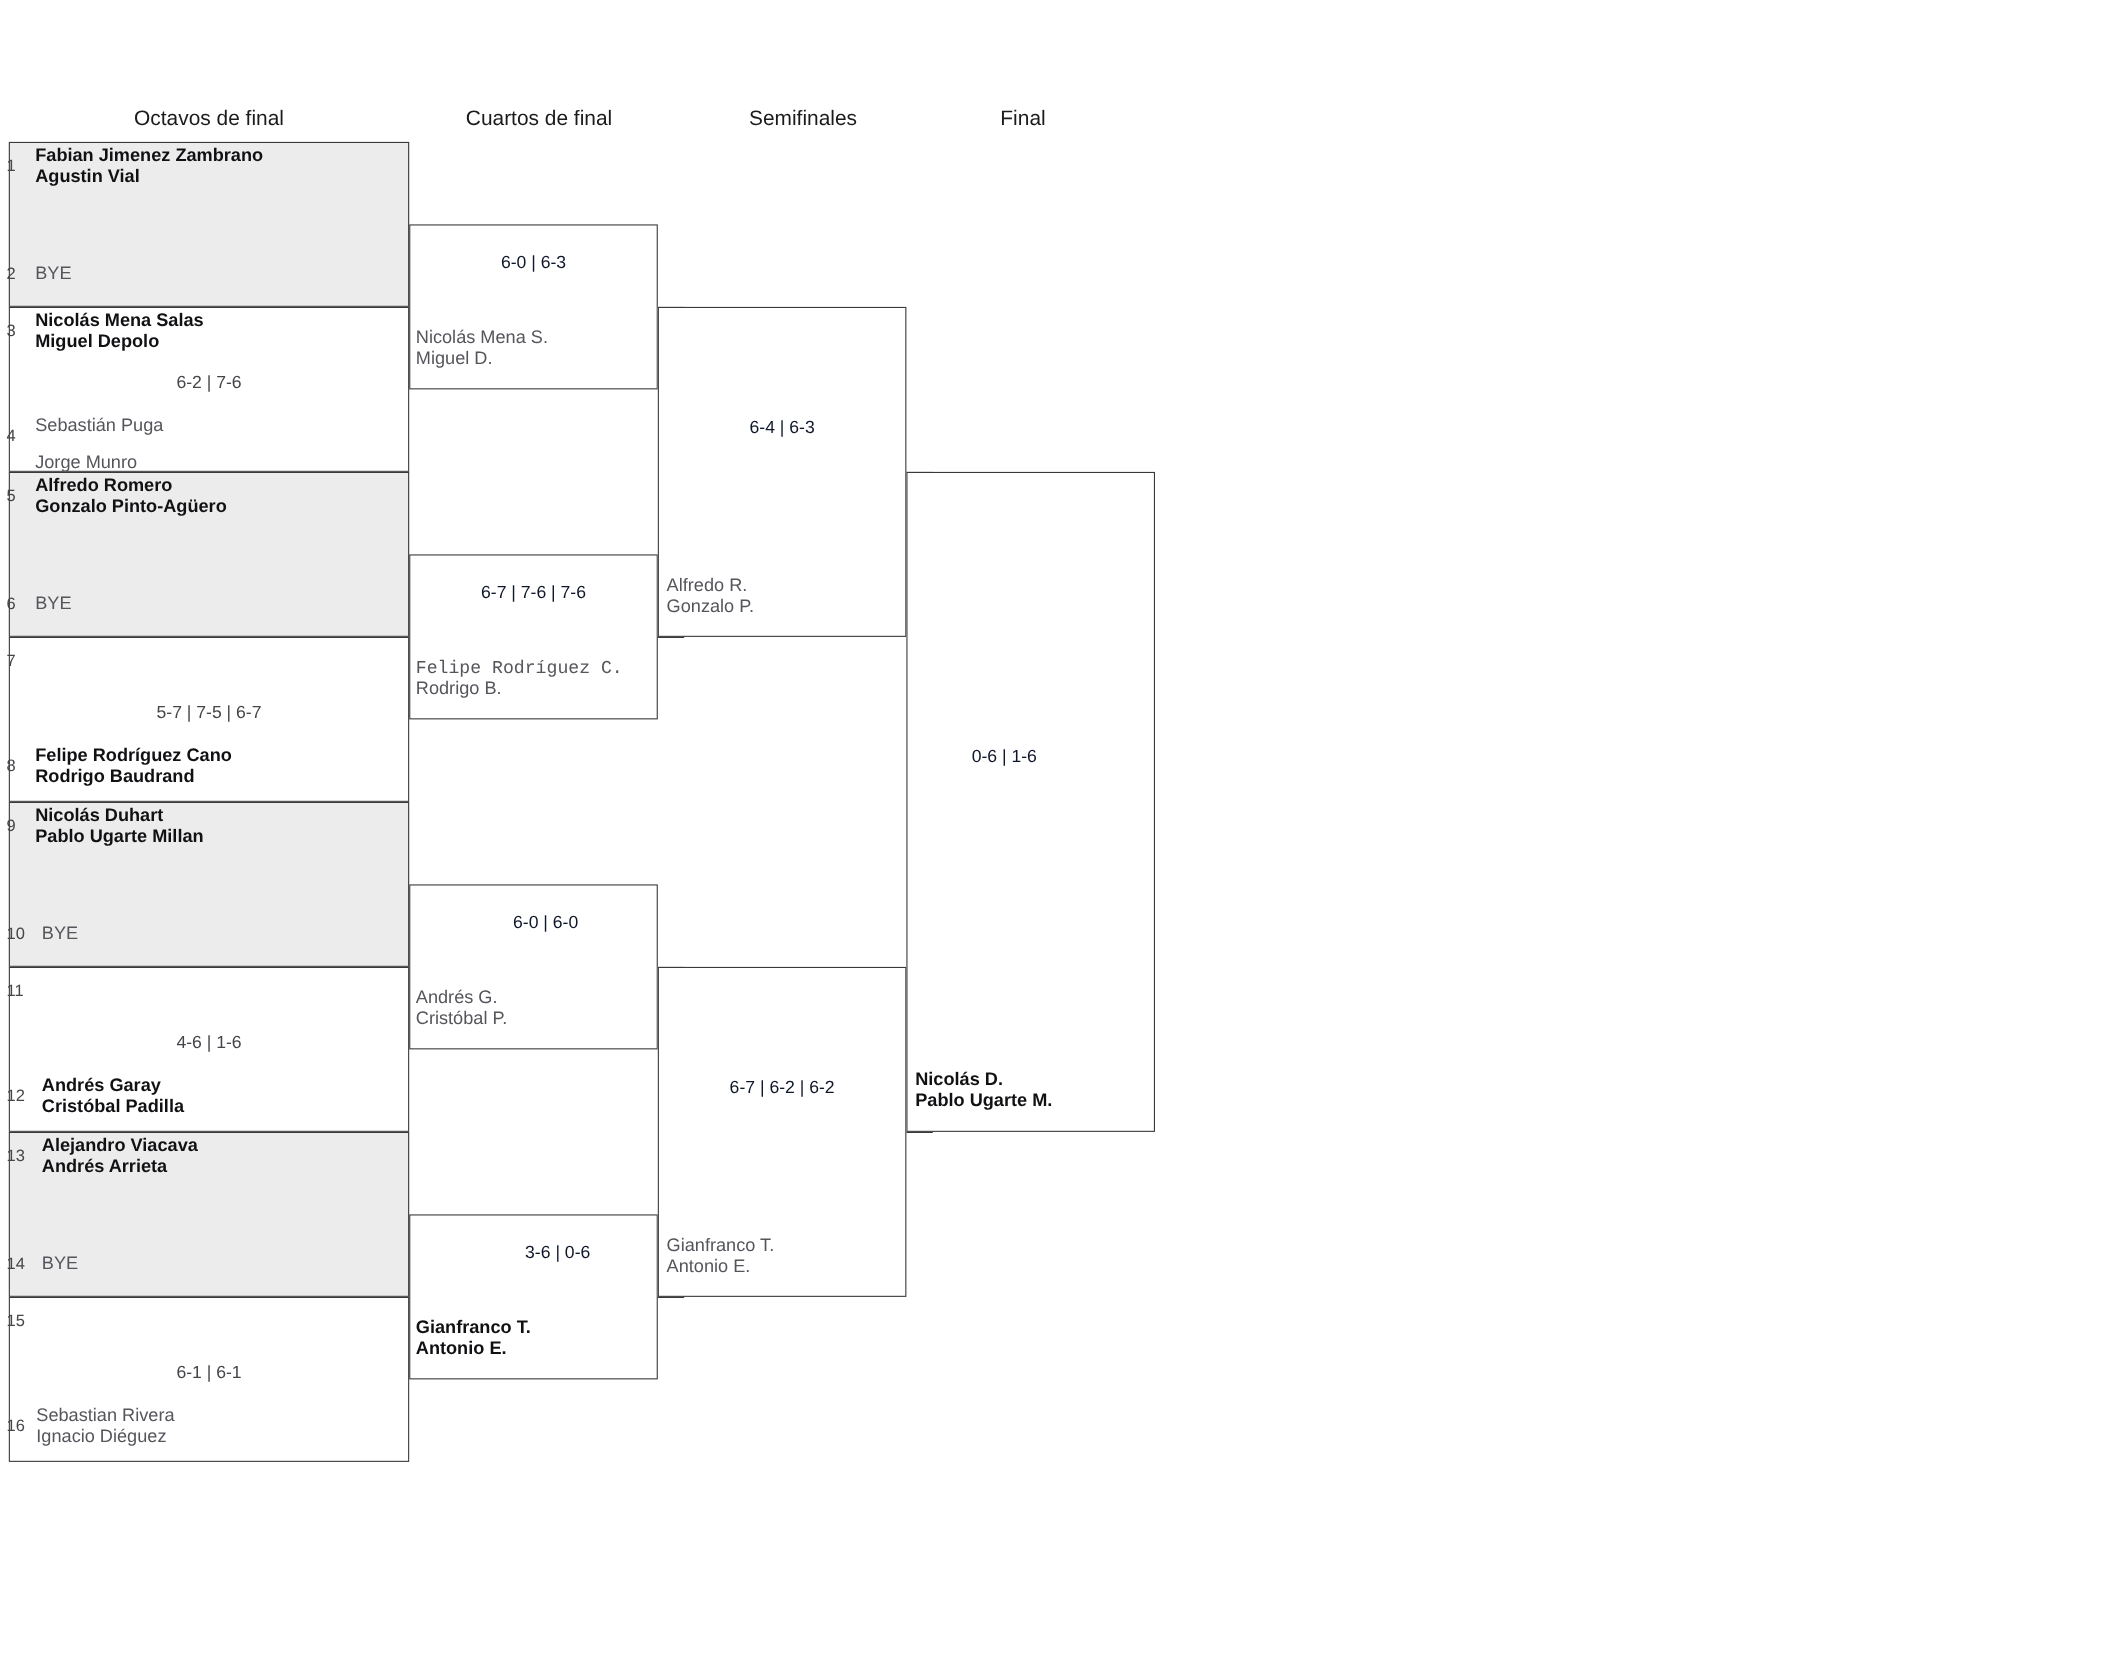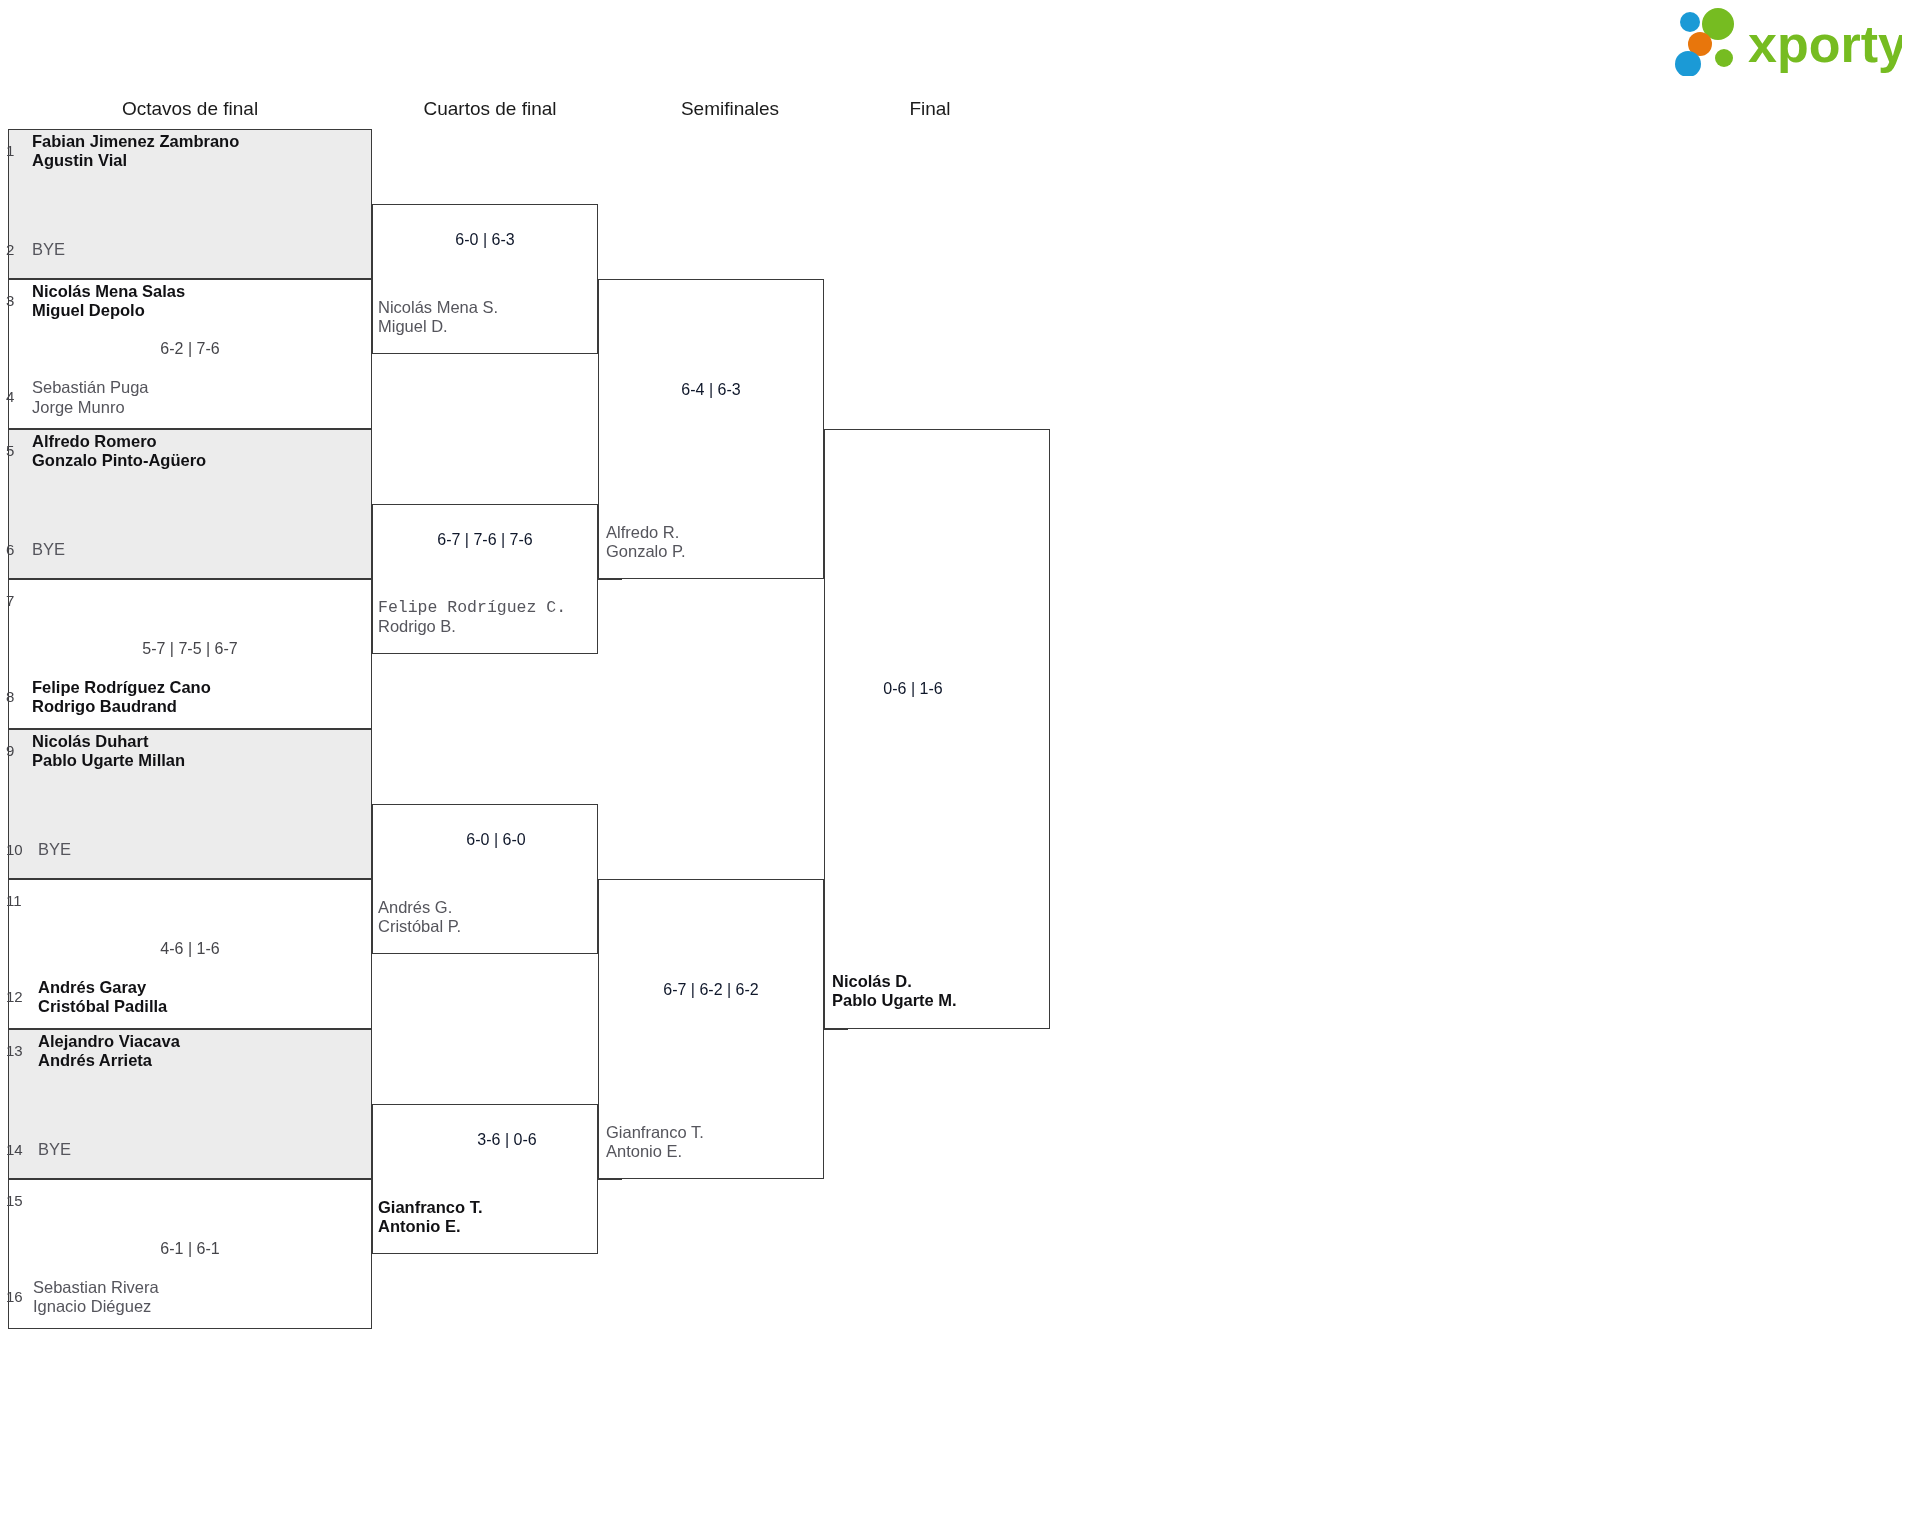--- a/index.html
+++ b/index.html
@@ -134,16 +134,6 @@
 
 <div id="header">
 
-  <div id="logo">
-    <svg width="230" height="70" viewBox="0 0 230 70" xmlns="http://www.w3.org/2000/svg">
-      <circle cx="18" cy="16" r="10" fill="#1b9ad6"></circle>
-      <circle cx="46" cy="18" r="16" fill="#76bc21"></circle>
-      <circle cx="28" cy="38" r="12" fill="#e8760c"></circle>
-      <circle cx="16" cy="58" r="13" fill="#1b9ad6"></circle>
-      <circle cx="52" cy="52" r="9" fill="#76bc21"></circle>
-      <text x="76" y="56" font-family="Liberation Sans, sans-serif" font-size="52" font-weight="700" fill="#76bc21">xporty</text>
-    </svg>
-  </div>
 </div>
 
 <div class="round-header" style="left:60px;  top:98px; width:260px;">Octavos de final</div>

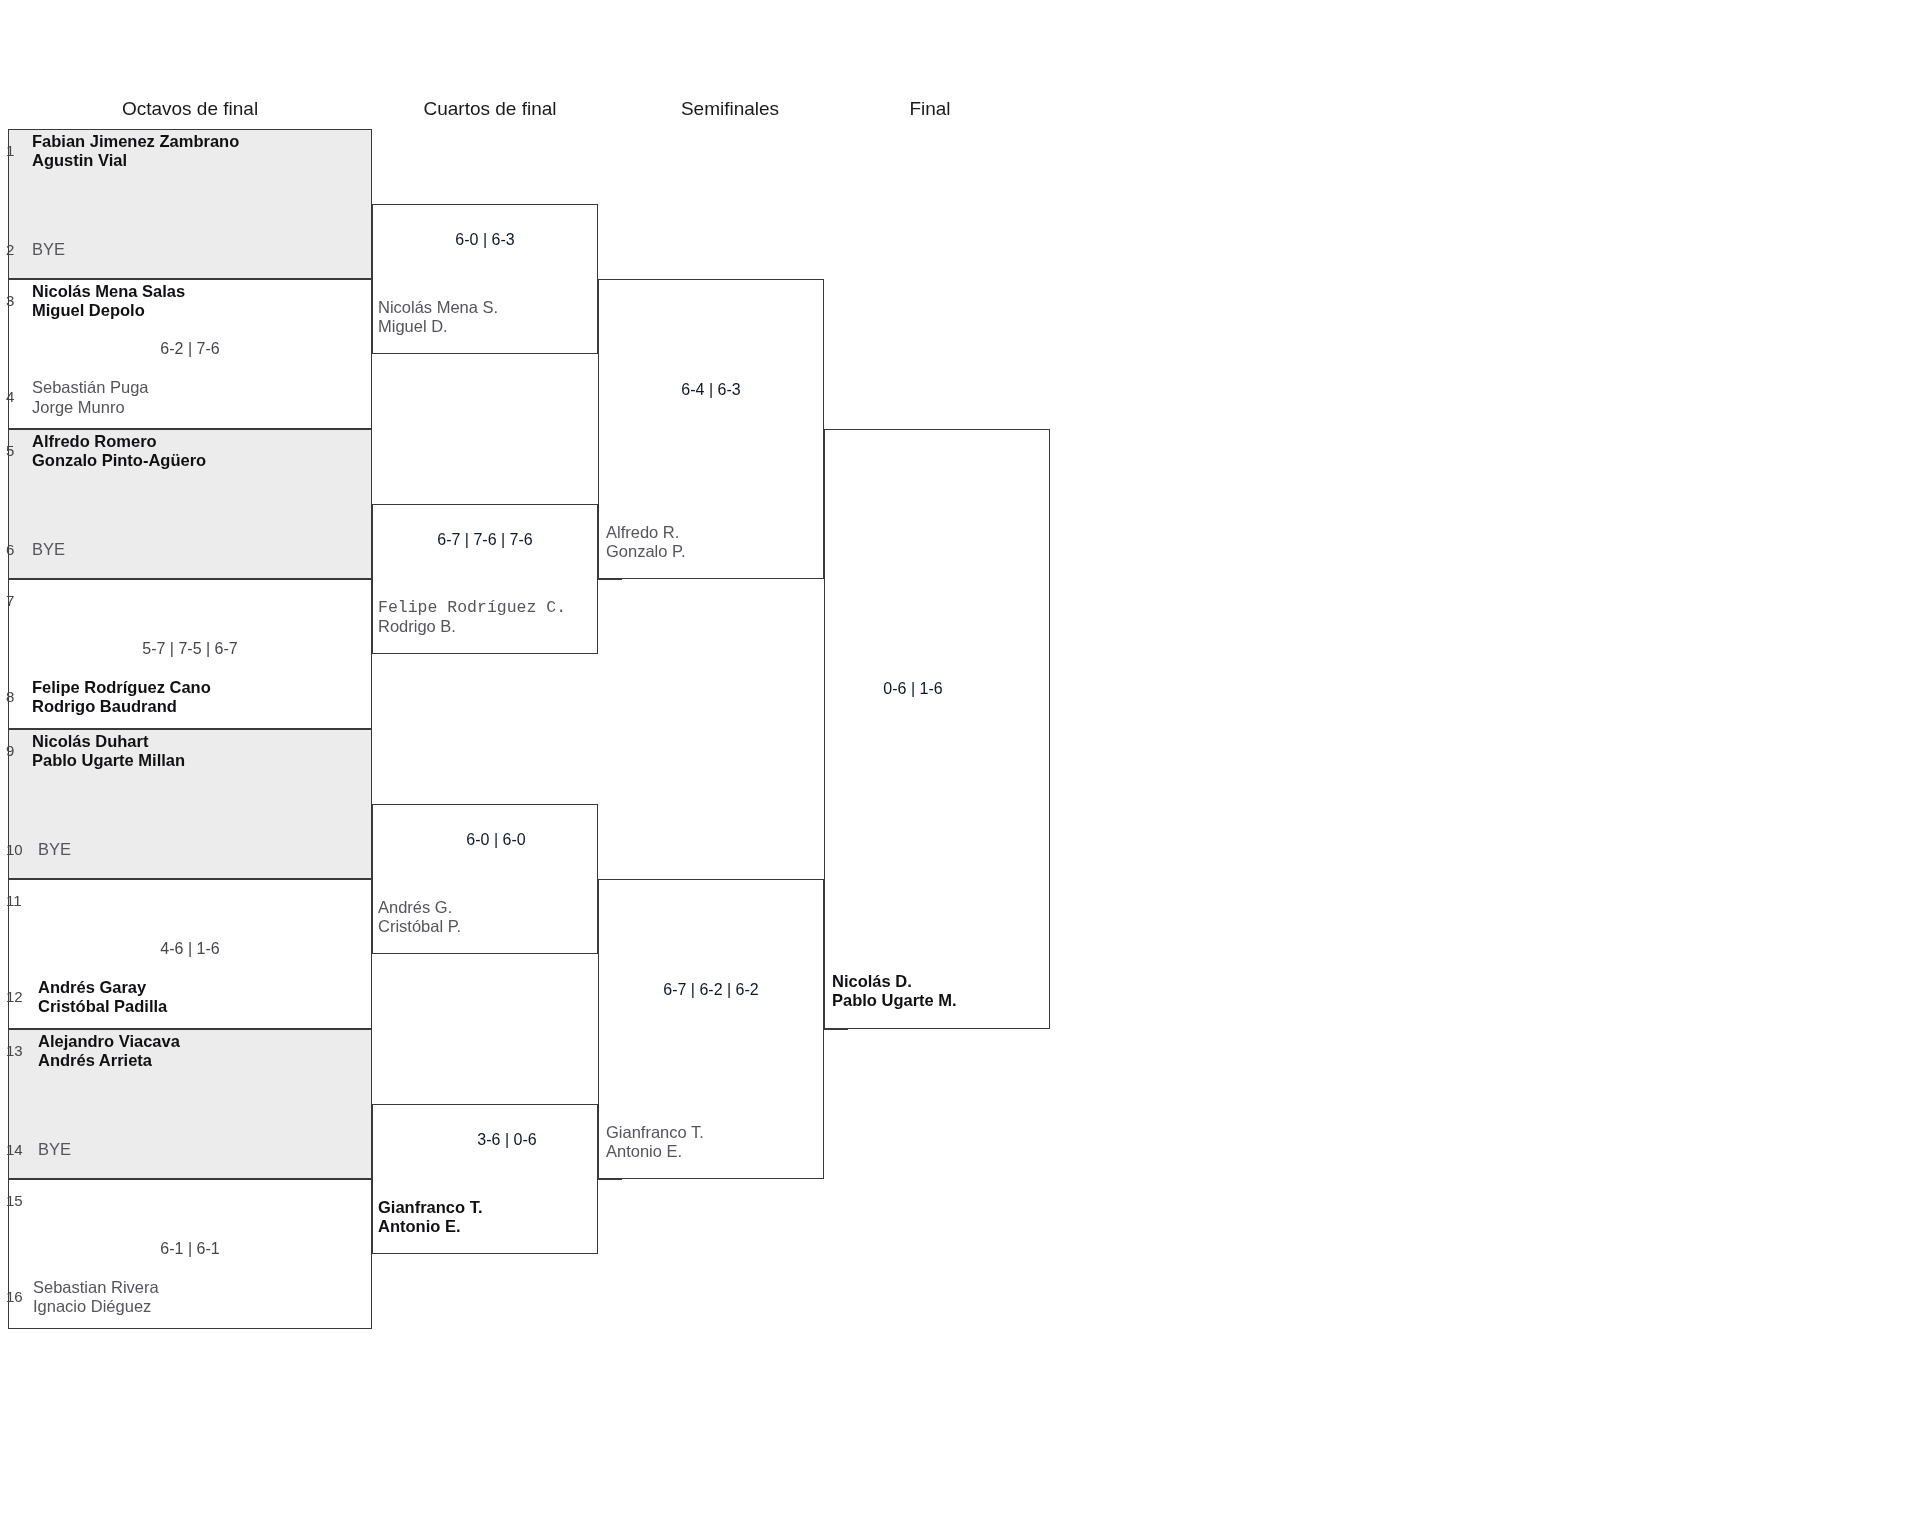--- a/index.html
+++ b/index.html
@@ -158,7 +158,7 @@
   <div class="r1score" style="top:340px;">6-2 | 7-6</div>
   <div class="seednum" style="top:388px;">4</div>
   <div class="team lose" style="top:378px;">Sebastián Puga</div>
-  <div class="team lose" style="top:398px;text-align:right;">Jorge Munro</div>
+  <div class="team lose" style="top:411px;text-align:right;">Jorge Munro</div>
 
   <div class="r1box shaded" style="top:429px; height:150px;"></div>
   <div class="seednum" style="top:442px;">5</div>

